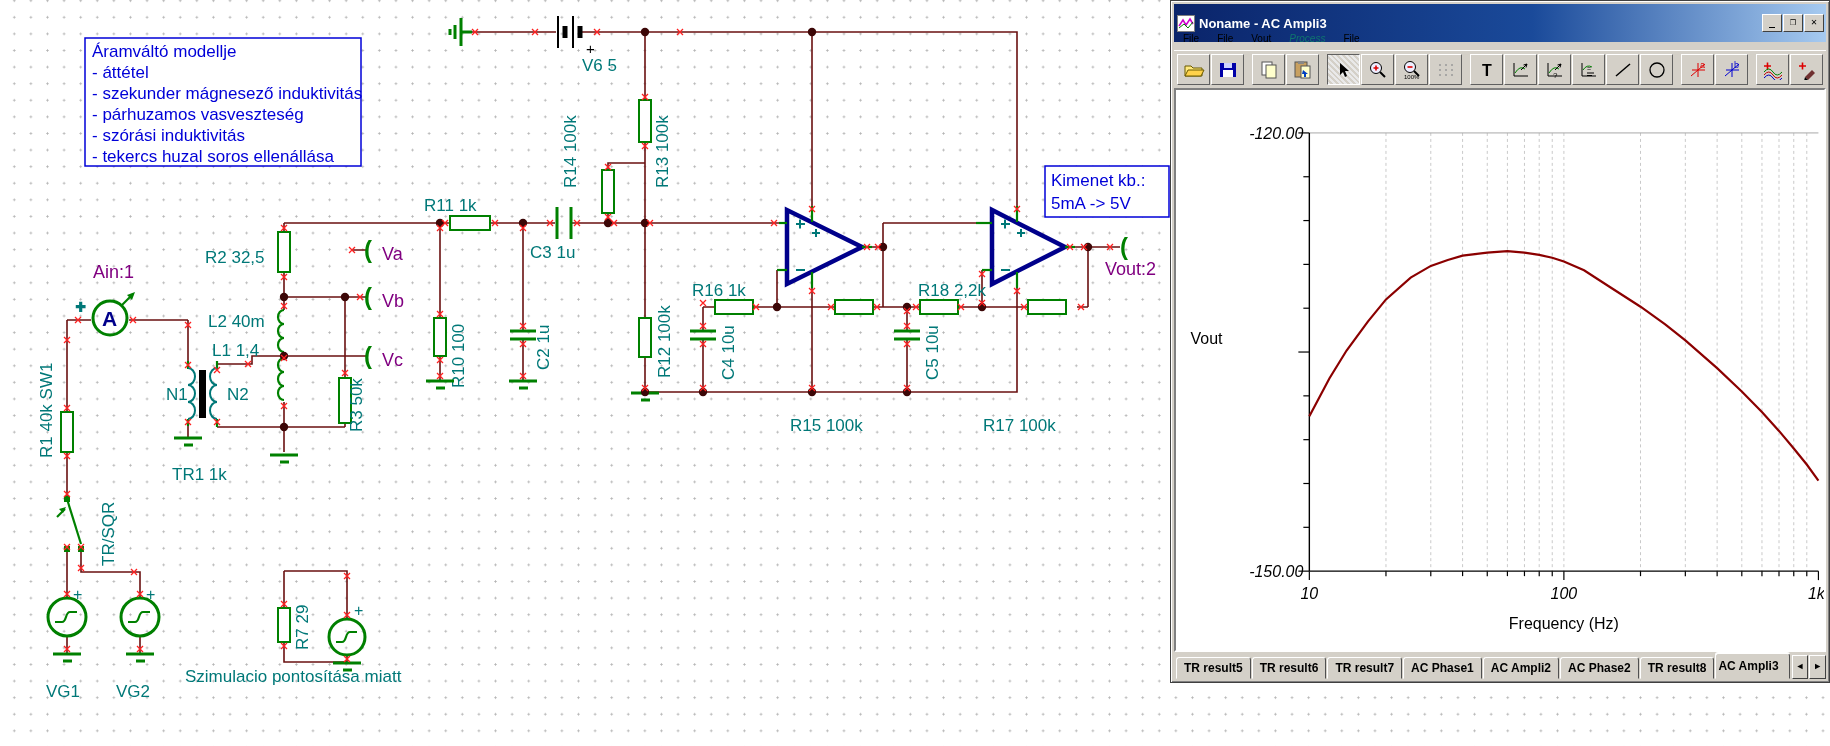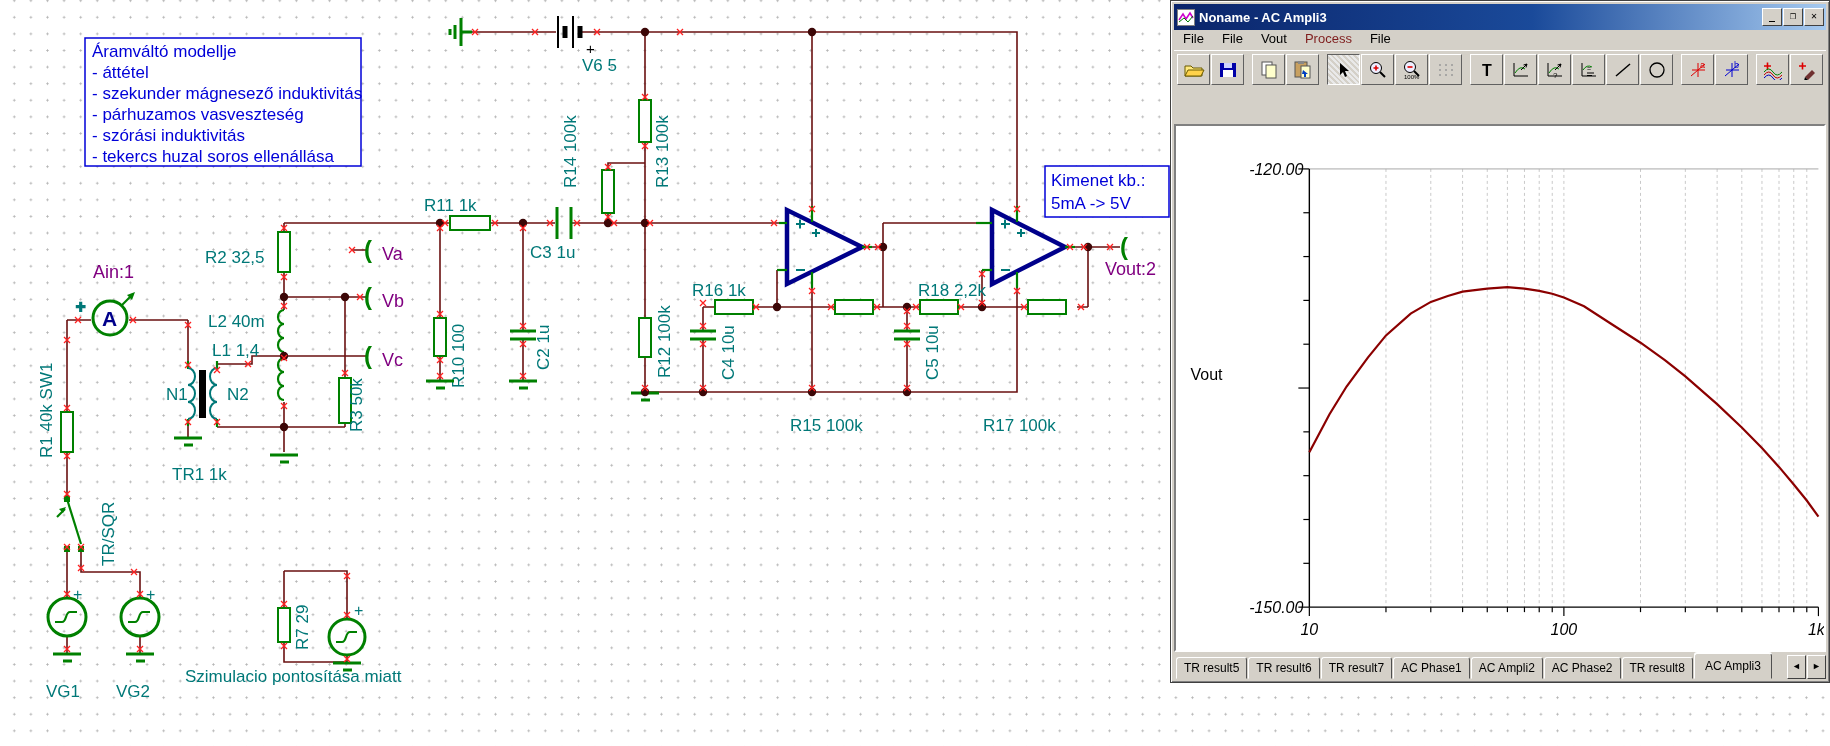--- a/index.html
+++ b/index.html
@@ -25,7 +25,7 @@
   #win{position:absolute;left:1170px;top:0;width:658px;height:681px;
     background:#d4d0c8;border:1px solid #404040;
     box-shadow:inset 1px 1px 0 #fff, inset -1px -1px 0 #808080;}
-  #titlebar{position:absolute;left:3px;top:3px;right:3px;height:26px;
+  #titlebar{position:absolute;left:3px;top:3px;right:3px;height:38px;
     background:linear-gradient(90deg,#0a246a,#1a4a9a 55%,#a6caf0);
     display:flex;align-items:center;color:#fff;font-size:13px;font-weight:bold;padding:0 2px;}
   #titlebar .ticon{width:16px;height:15px;background:#fff;border:1px solid #808080;margin:0 4px 0 1px;flex:0 0 auto;}

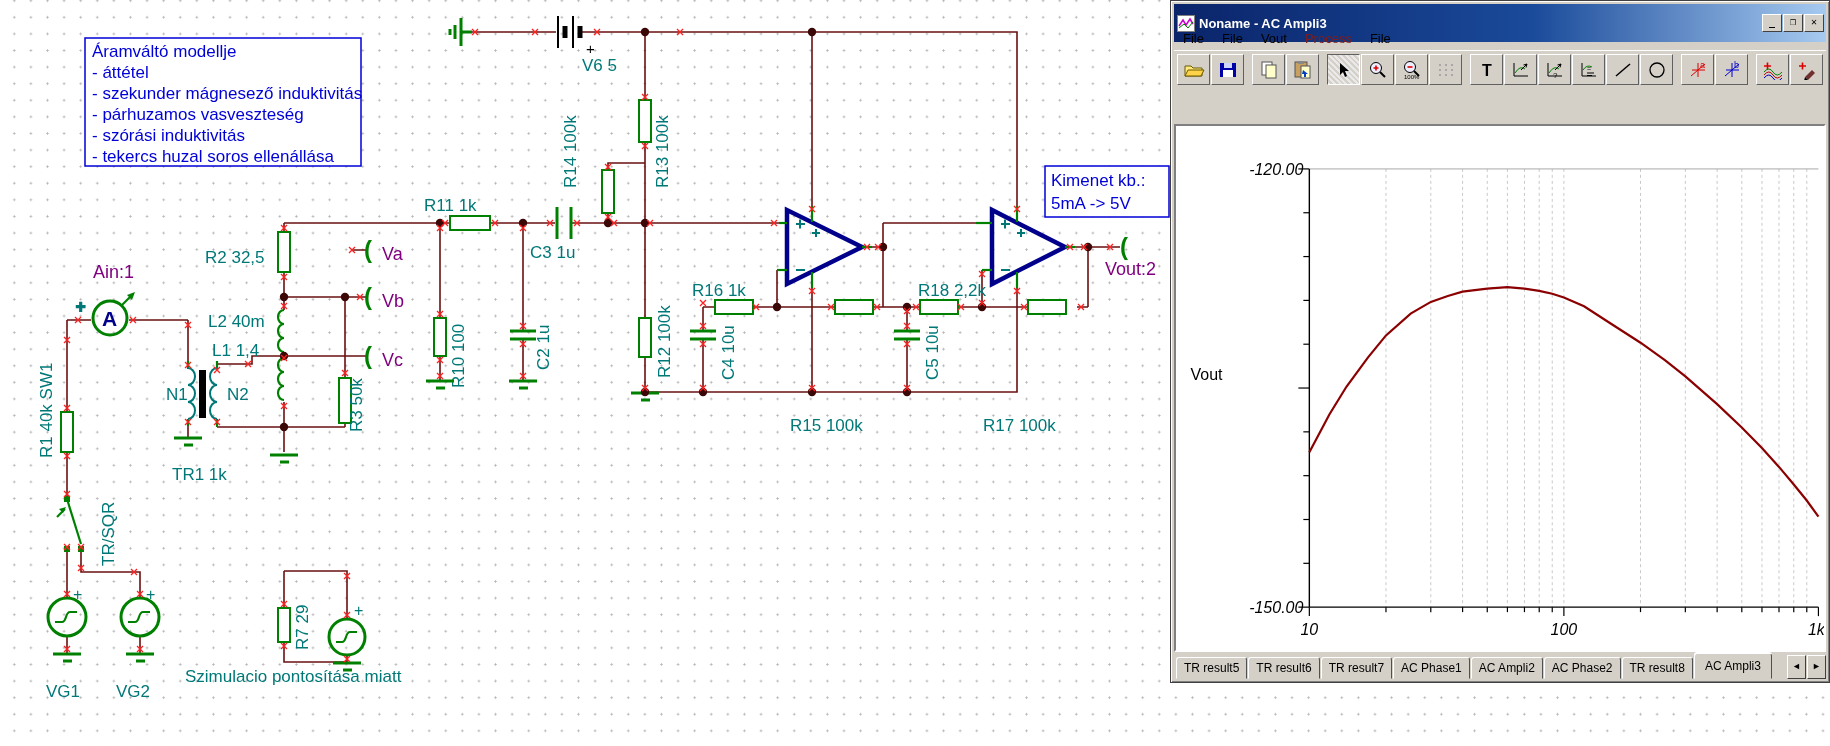--- a/index.html
+++ b/index.html
@@ -32,7 +32,7 @@
   #titlebar .tspace{flex:1;}
   .winbtn{width:18px;height:16px;background:#d4d0c8;border:1px solid;border-color:#fff #404040 #404040 #fff;
     font-size:10px;line-height:13px;text-align:center;color:#000;font-weight:bold;margin-left:1px;font-family:"DejaVu Sans Mono",monospace;}
-  #menubar{position:absolute;left:3px;top:26px;right:3px;height:23px;display:flex;align-items:center;font-size:13px;color:#000;}
+  #menubar{position:absolute;left:3px;top:26px;right:3px;height:23px;display:flex;align-items:center;font-size:10px;color:#000;}
   .menuitem{padding:3px 9px;}
   .menuitem.disabled{color:#7f1d1d;}
   #toolbar{position:absolute;left:3px;top:49px;right:3px;height:37px;border-top:1px solid #fff;display:flex;align-items:center;padding-left:3px;}

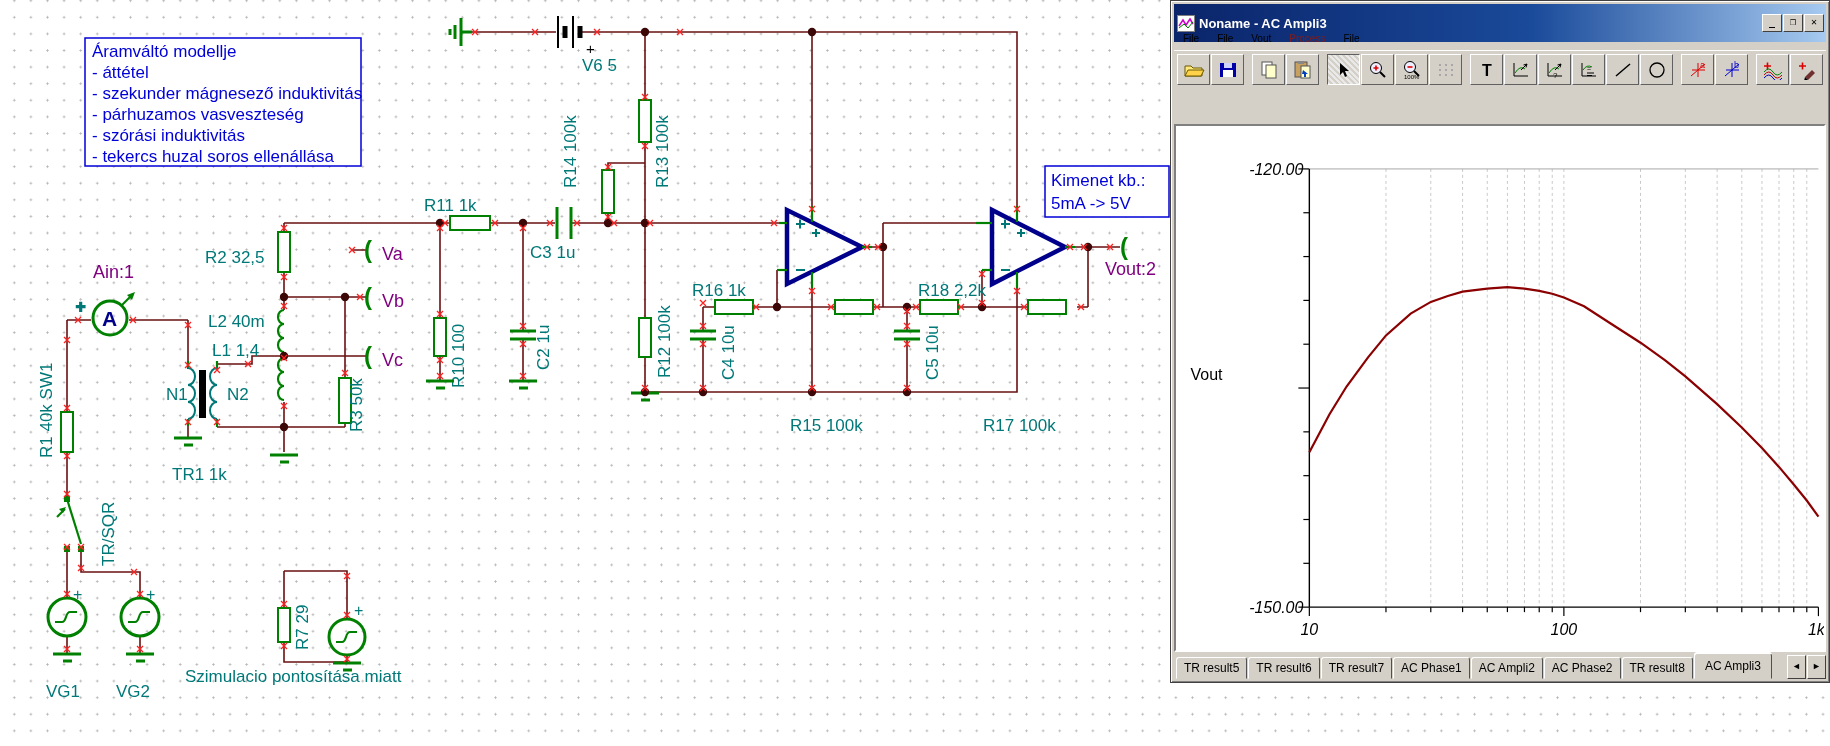--- a/index.html
+++ b/index.html
@@ -34,7 +34,7 @@
     font-size:10px;line-height:13px;text-align:center;color:#000;font-weight:bold;margin-left:1px;font-family:"DejaVu Sans Mono",monospace;}
   #menubar{position:absolute;left:3px;top:26px;right:3px;height:23px;display:flex;align-items:center;font-size:10px;color:#000;}
   .menuitem{padding:3px 9px;}
-  .menuitem.disabled{color:#7f1d1d;}
+  .menuitem.disabled{color:#0f766e;font-style:italic;}
   #toolbar{position:absolute;left:3px;top:49px;right:3px;height:37px;border-top:1px solid #fff;display:flex;align-items:center;padding-left:3px;}
   .tbtn{width:31px;height:29px;background:#d4d0c8;border:1px solid;border-color:#fff #606060 #606060 #fff;
     display:flex;align-items:center;justify-content:center;margin-right:1px;flex:0 0 auto;}

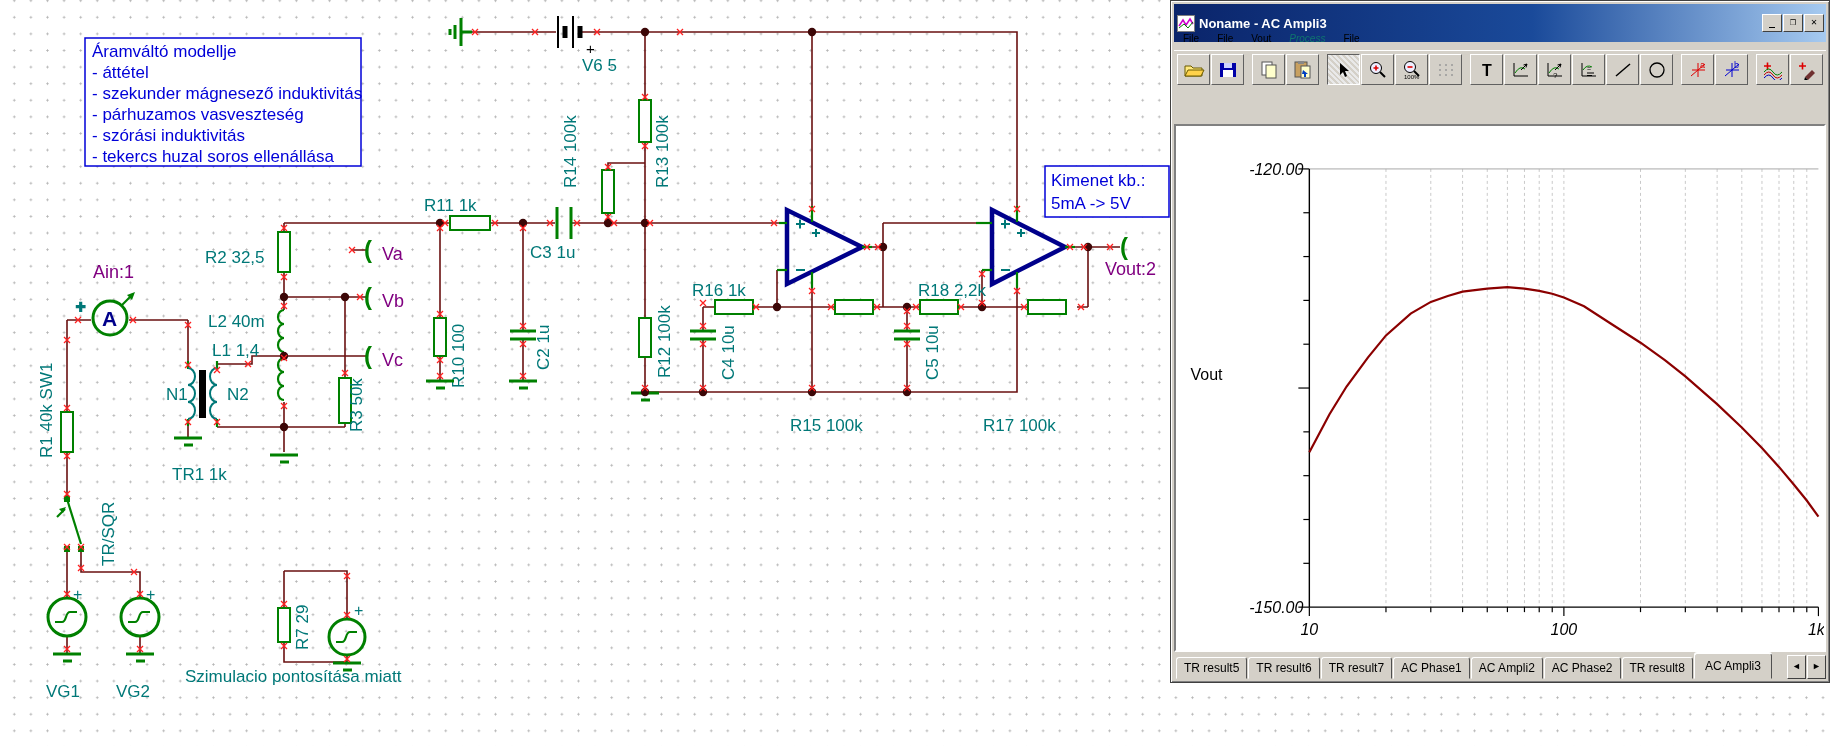--- a/index.html
+++ b/index.html
@@ -44,7 +44,7 @@
   .tbar-space{flex:1;}
 
   #client{position:absolute;left:3px;top:87px;right:3px;bottom:30px;background:#fff;
-    border:2px solid;border-color:#808080 #fff #fff #808080;margin-top:36px;}
+    border:2px solid;border-color:#808080 #fff #fff #808080;}
   #chart-svg{width:648px;height:560px;display:block;}
   .axisnum{font-size:16px;font-style:italic;fill:#000;}
   .axislab{font-size:16px;fill:#000;}

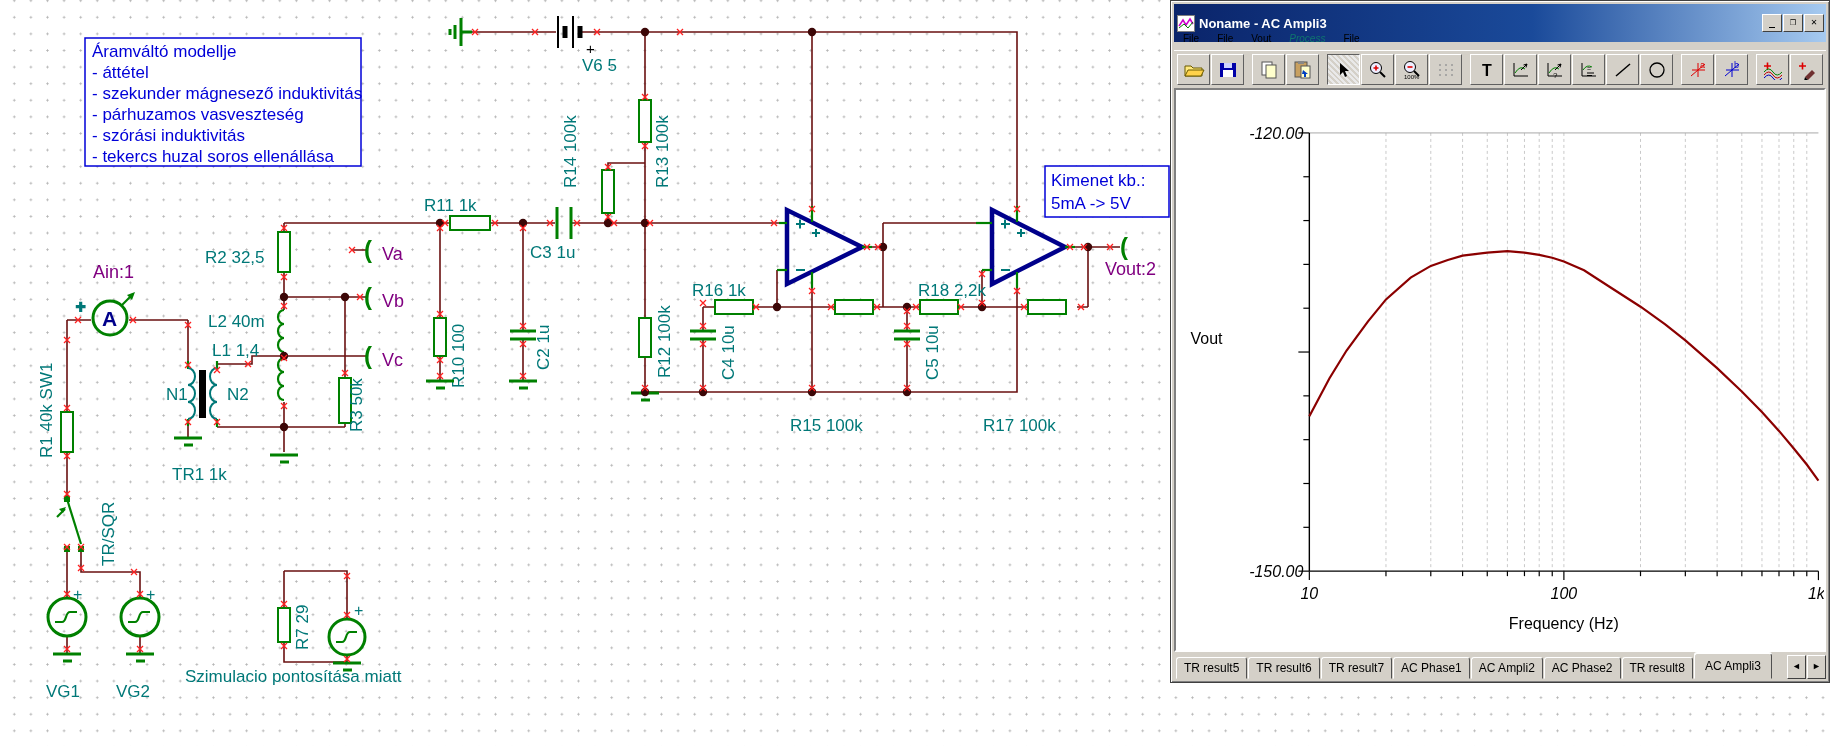--- a/index.html
+++ b/index.html
@@ -51,7 +51,7 @@
 
   #tabbar{position:absolute;left:3px;bottom:3px;right:3px;height:26px;background:#d4d0c8;display:flex;align-items:flex-end;padding-left:2px;}
   .tab{font-size:12px;color:#000;background:#d4d0c8;border:1px solid;border-color:#fff #505050 #d4d0c8 #fff;
-    border-radius:3px 3px 0 0;padding:3px 7px 4px 7px;margin-right:1px;height:13px;white-space:nowrap;}
+    border-radius:3px 3px 0 0;padding:3px 7px 4px 7px;margin-right:1px;height:13px;white-space:nowrap;font-weight:bold;}
   .tab.active{padding:5px 10px 5px 10px;height:14px;position:relative;box-shadow:0 -1px 0 #fff;}
   .tabspacer{flex:1;}
   .tabscroll{width:17px;height:22px;background:#d4d0c8;border:1px solid;border-color:#fff #404040 #404040 #fff;

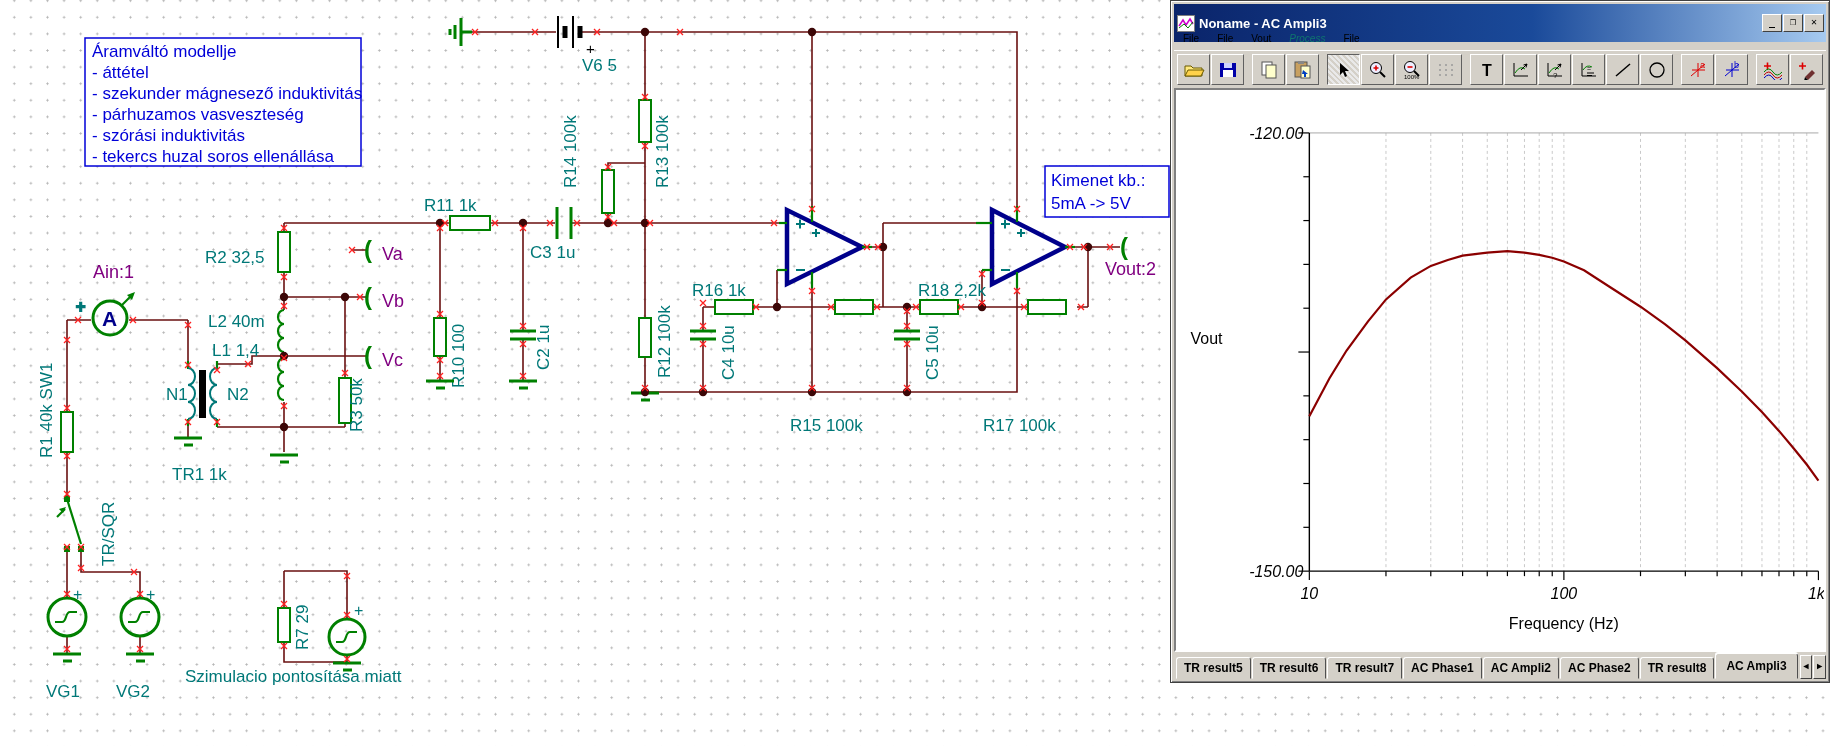--- a/index.html
+++ b/index.html
@@ -52,7 +52,7 @@
   #tabbar{position:absolute;left:3px;bottom:3px;right:3px;height:26px;background:#d4d0c8;display:flex;align-items:flex-end;padding-left:2px;}
   .tab{font-size:12px;color:#000;background:#d4d0c8;border:1px solid;border-color:#fff #505050 #d4d0c8 #fff;
     border-radius:3px 3px 0 0;padding:3px 7px 4px 7px;margin-right:1px;height:13px;white-space:nowrap;font-weight:bold;}
-  .tab.active{padding:5px 10px 5px 10px;height:14px;position:relative;box-shadow:0 -1px 0 #fff;}
+  .tab.active{padding:5px 10px 5px 2px;height:14px;position:relative;box-shadow:0 -1px 0 #fff;}
   .tabspacer{flex:1;}
   .tabscroll{width:17px;height:22px;background:#d4d0c8;border:1px solid;border-color:#fff #404040 #404040 #fff;
     font-size:9px;text-align:center;line-height:20px;margin-left:1px;}

